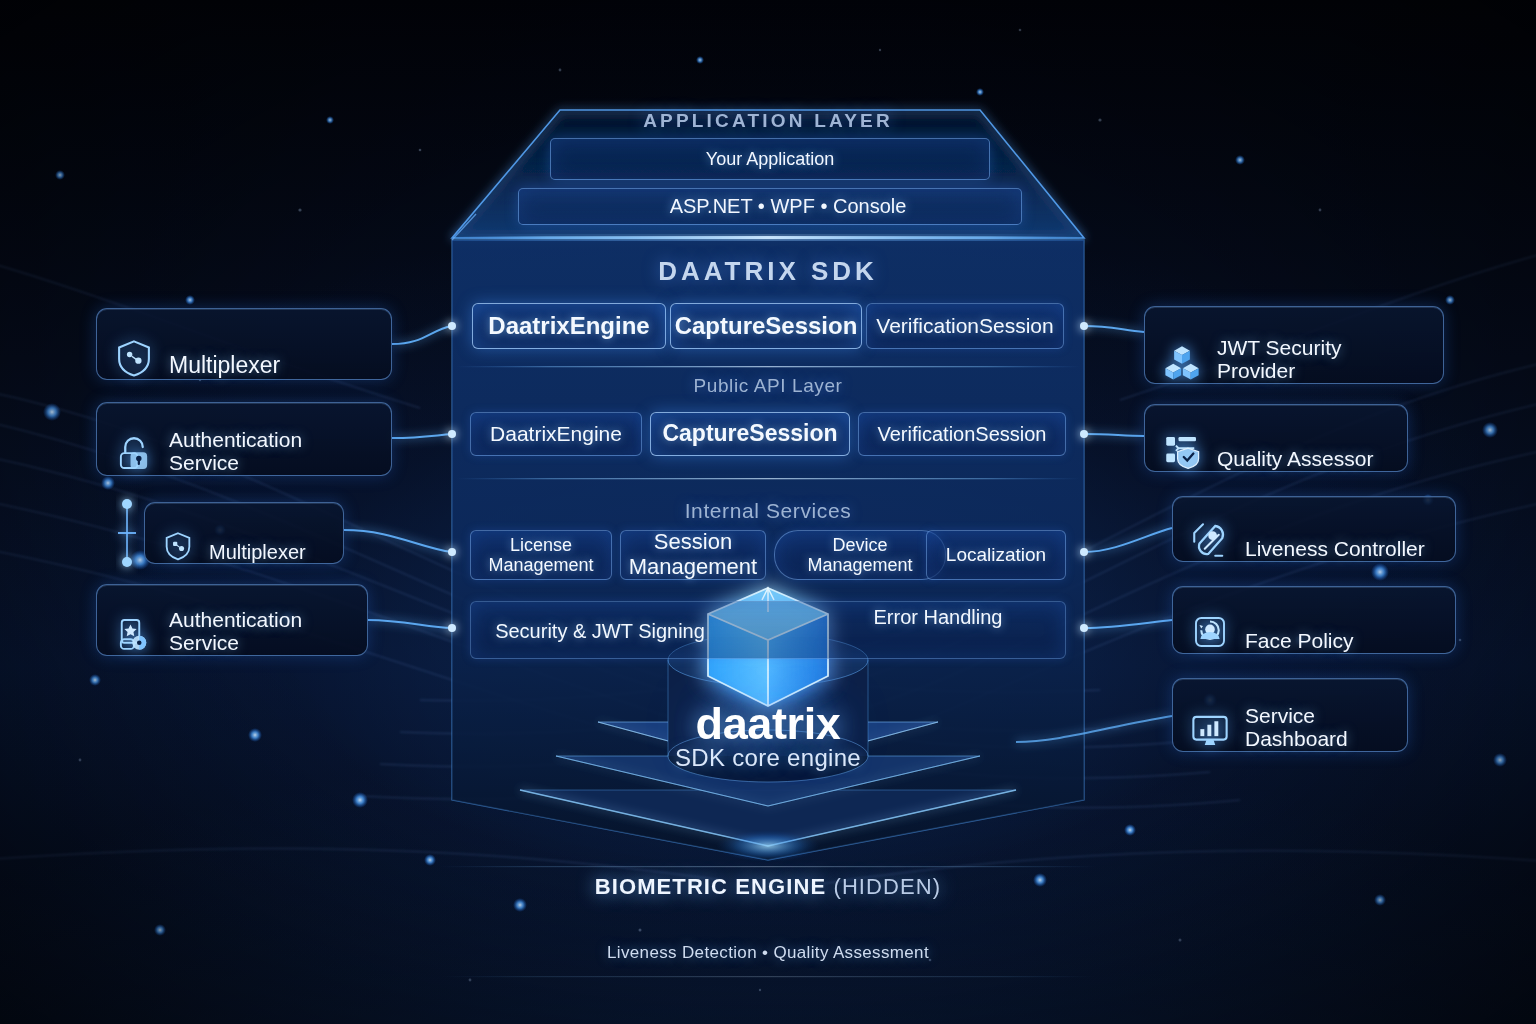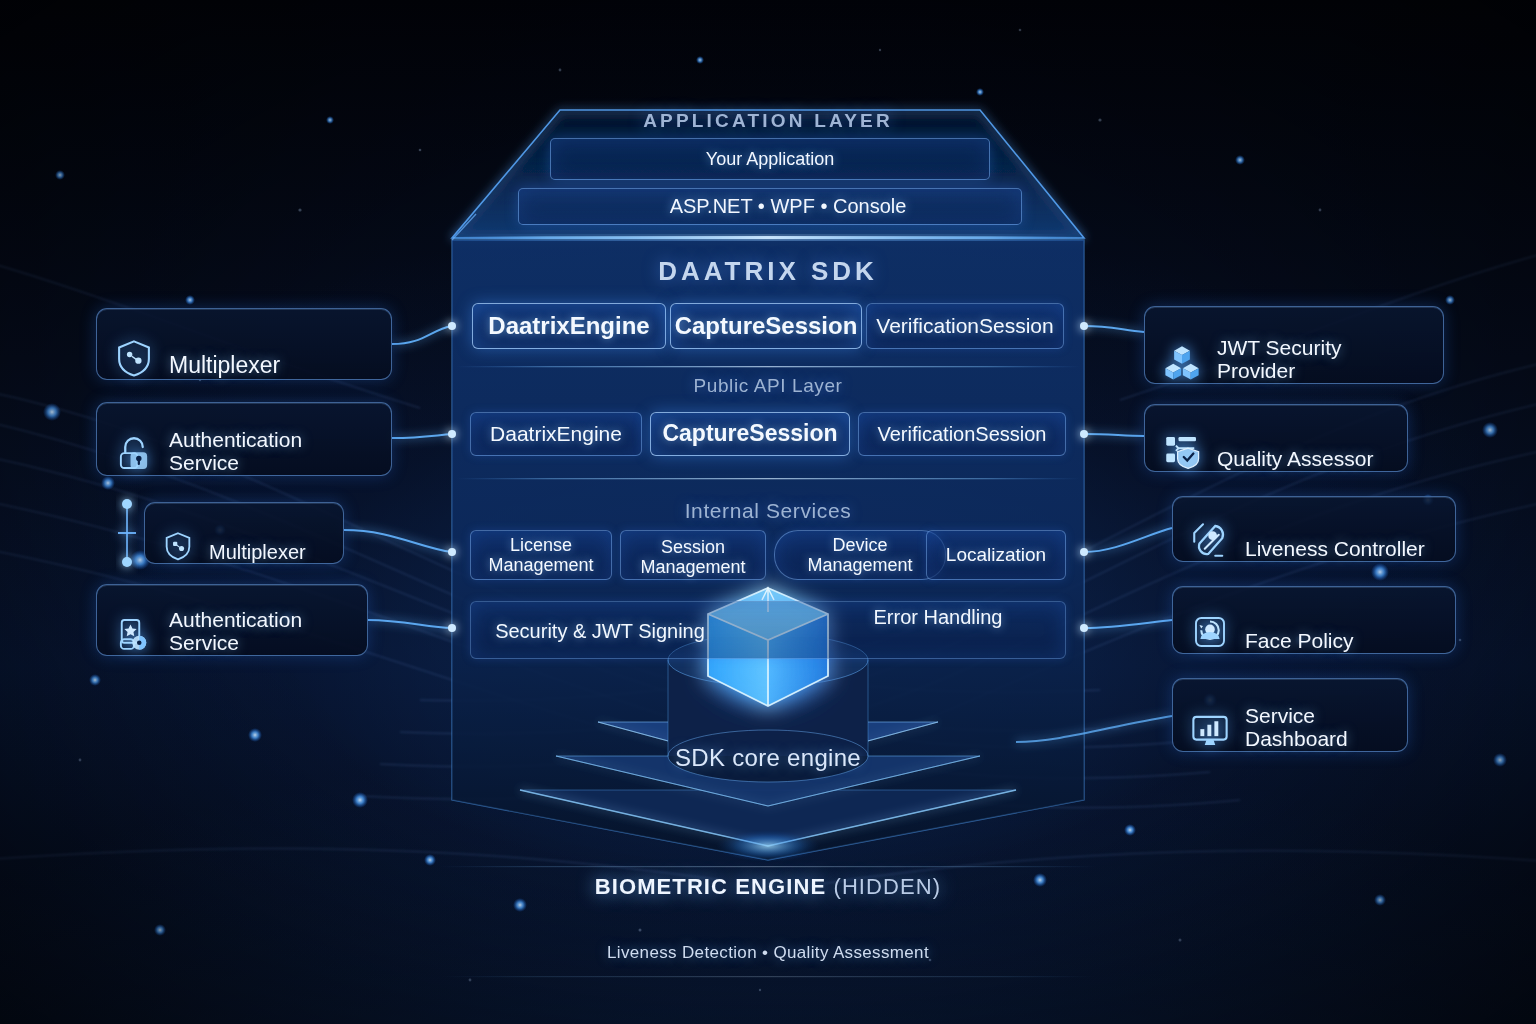--- a/index.html
+++ b/index.html
@@ -371,7 +371,7 @@
   <div class="card" style="left:470px; top:530px; width:142px; height:50px; font-size:18px;">
     <span>License Management</span>
   </div>
-  <div class="card" style="left:620px; top:530px; width:146px; height:50px; font-size:18px;align-items:flex-end;">
+  <div class="card" style="left:620px; top:530px; width:146px; height:50px; font-size:22px;">
     <span>Session Management</span>
   </div>
   <div class="card" style="left:774px; top:530px; width:172px; height:50px; font-size:18px;border-radius:24px;">

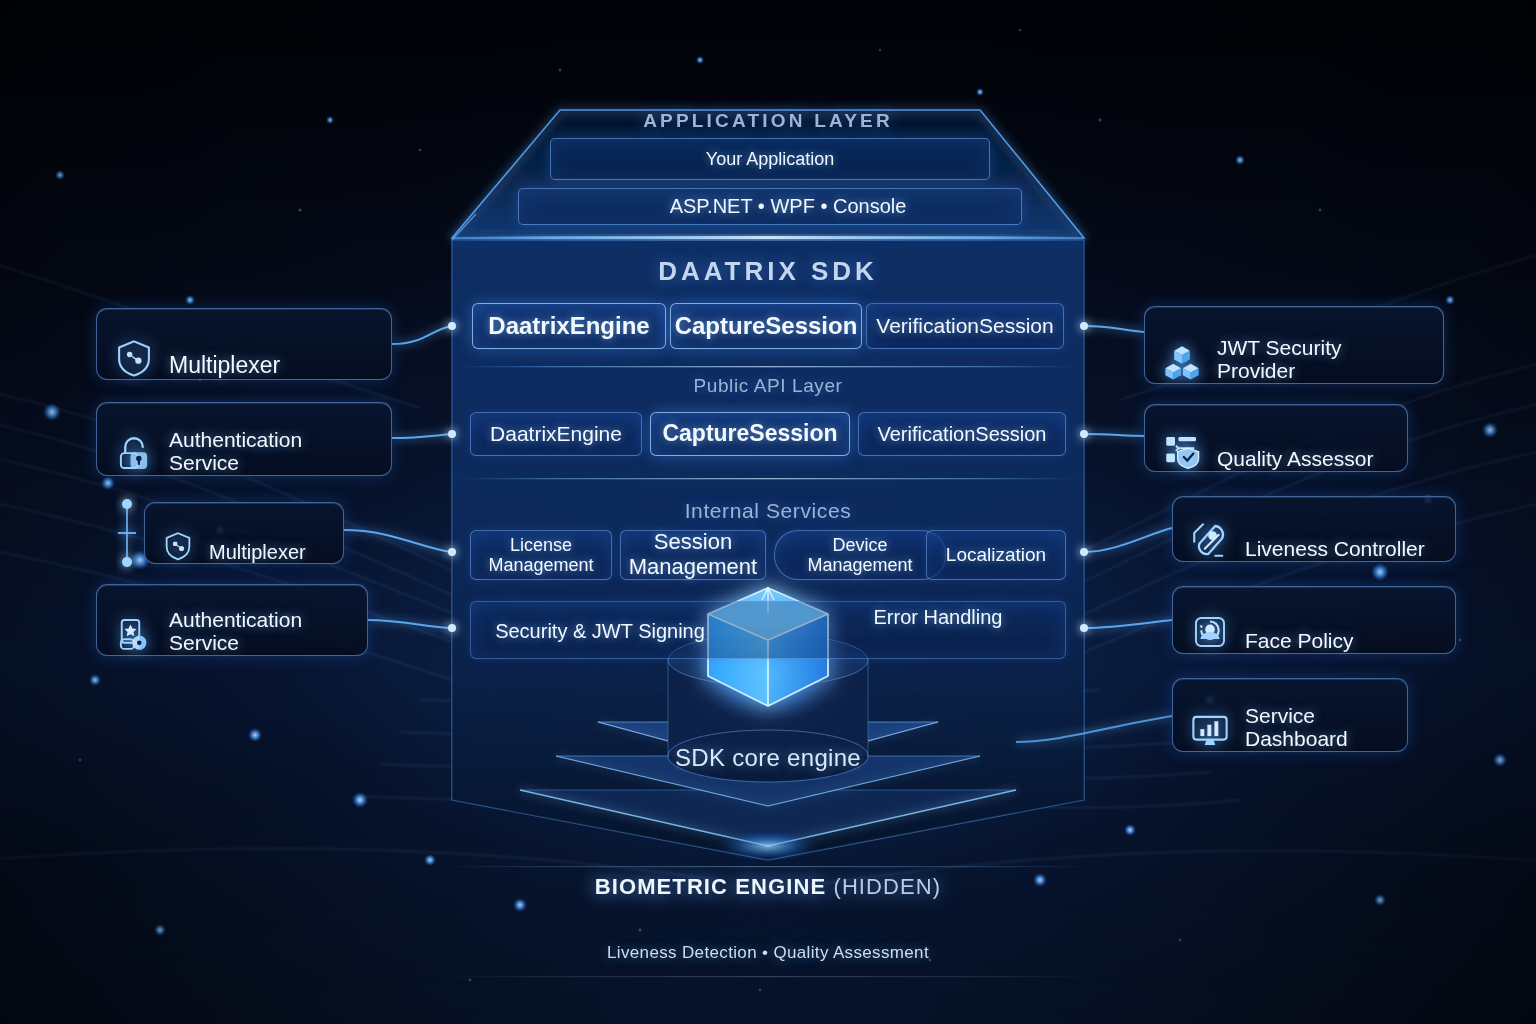--- a/index.html
+++ b/index.html
@@ -390,6 +390,7 @@
     <span>Error Handling</span>
   </div>
 
+  <div class="brand-main" style="top:698px;">daatrix</div>
   <div class="brand-sub" style="top:744px;">SDK core engine</div>
 
   <div class="side" style="left:96px; top:308px; width:296px; height:72px;">

